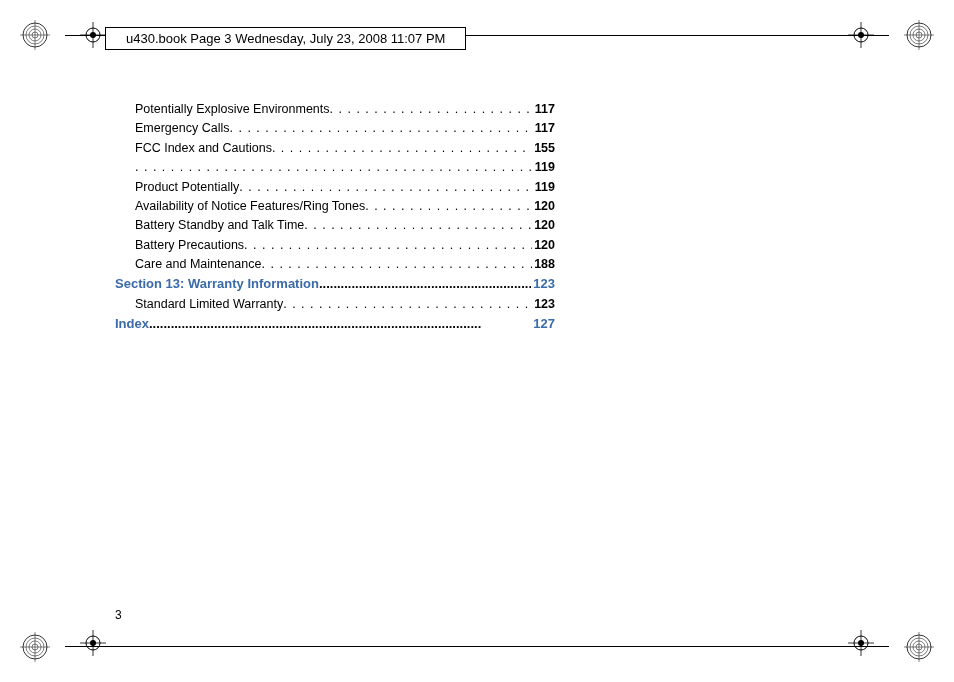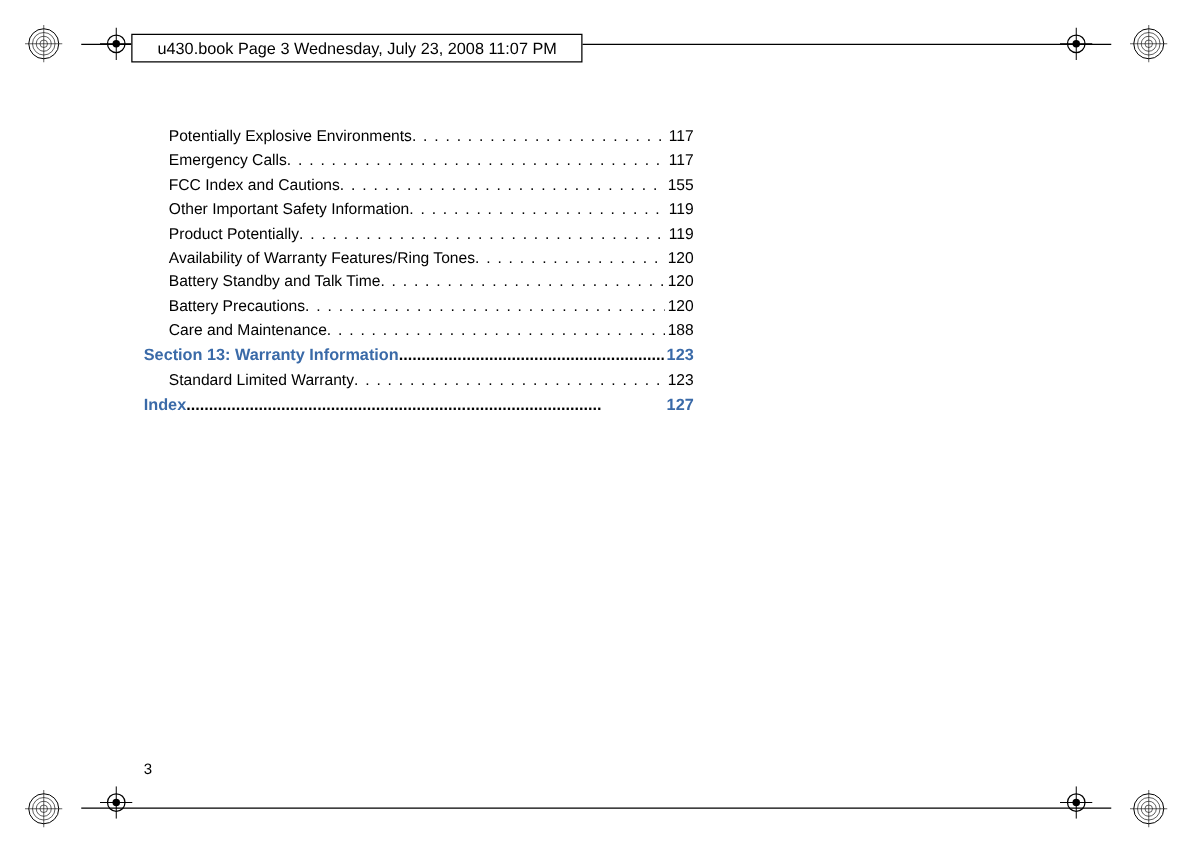--- a/index.html
+++ b/index.html
@@ -31,7 +31,7 @@
     .toc-title { flex: 0 0 auto; }
     .toc-dots { flex: 1 1 auto; overflow: hidden; letter-spacing: 1px; color: #000; }
     .toc-dots::after { content: " . . . . . . . . . . . . . . . . . . . . . . . . . . . . . . . . . . . . . . . . . . . . . . . . . . . . . . . . . . . ."; }
-    .toc-page { flex: 0 0 auto; padding-left: 2px; }
+    .toc-page { flex: 0 0 auto; padding-left: 2px; font-weight: bold; }
     
     .toc-line.section { font-weight: bold; color: #3a6aa8; font-size: 13px; margin-left: -20px; }
     .toc-line.section .toc-dots::after { content: "............................................................................................"; letter-spacing: 0; }

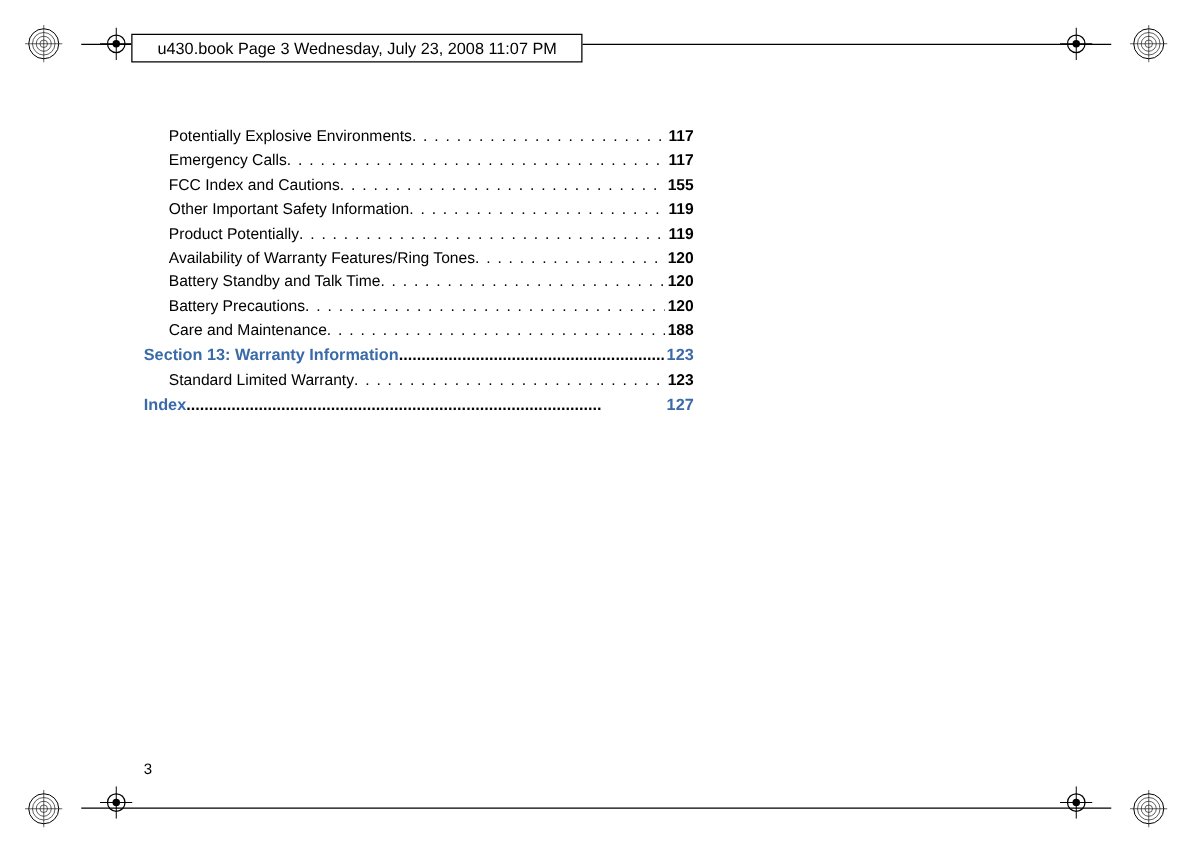--- a/index.html
+++ b/index.html
@@ -138,7 +138,6 @@
       <span class="toc-page">155</span>
     </div>
     <div class="toc-line sub">
-      <span class="toc-title">Other Important Safety Information</span>
       <span class="toc-dots"></span>
       <span class="toc-page">119</span>
     </div>

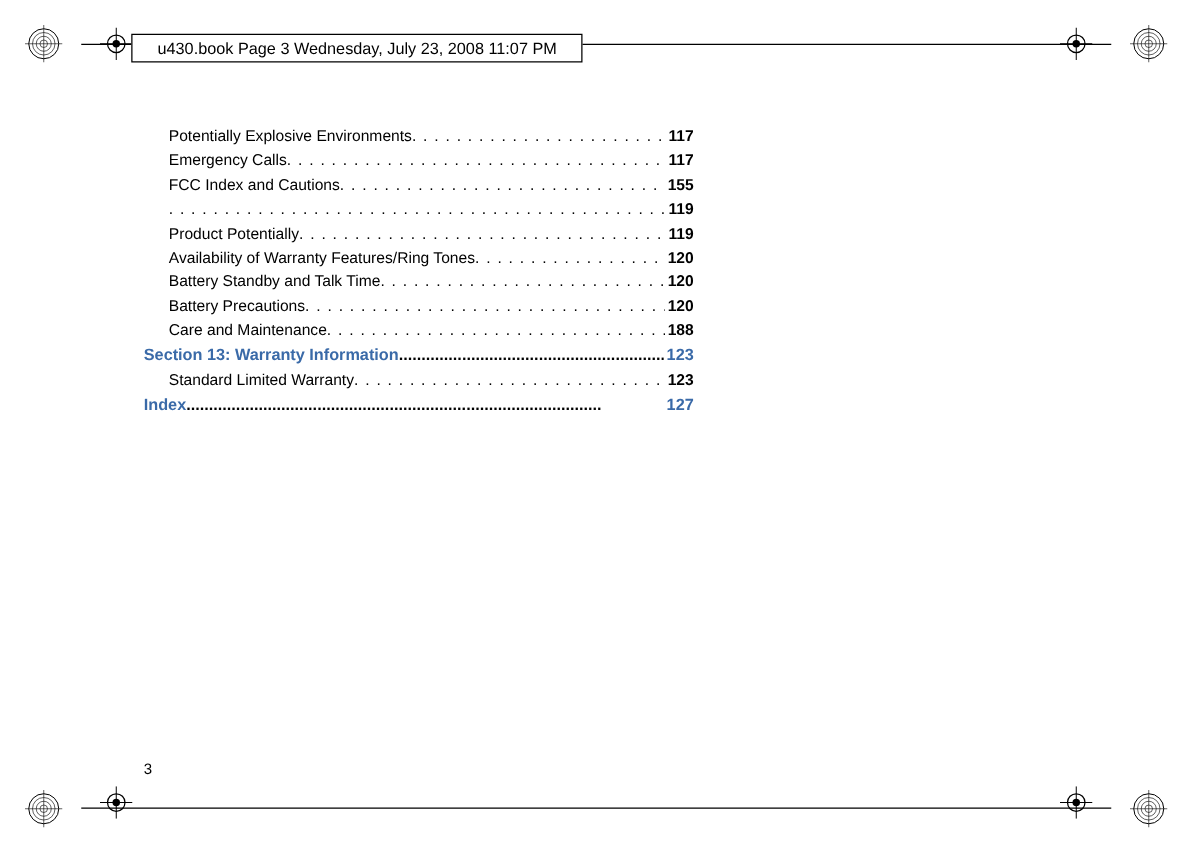--- a/index.html
+++ b/index.html
@@ -147,7 +147,7 @@
       <span class="toc-page">119</span>
     </div>
     <div class="toc-line sub">
-      <span class="toc-title">Availability of Warranty Features/Ring Tones</span>
+      <span class="toc-title">Availability of Notice Features/Ring Tones</span>
       <span class="toc-dots"></span>
       <span class="toc-page">120</span>
     </div>

